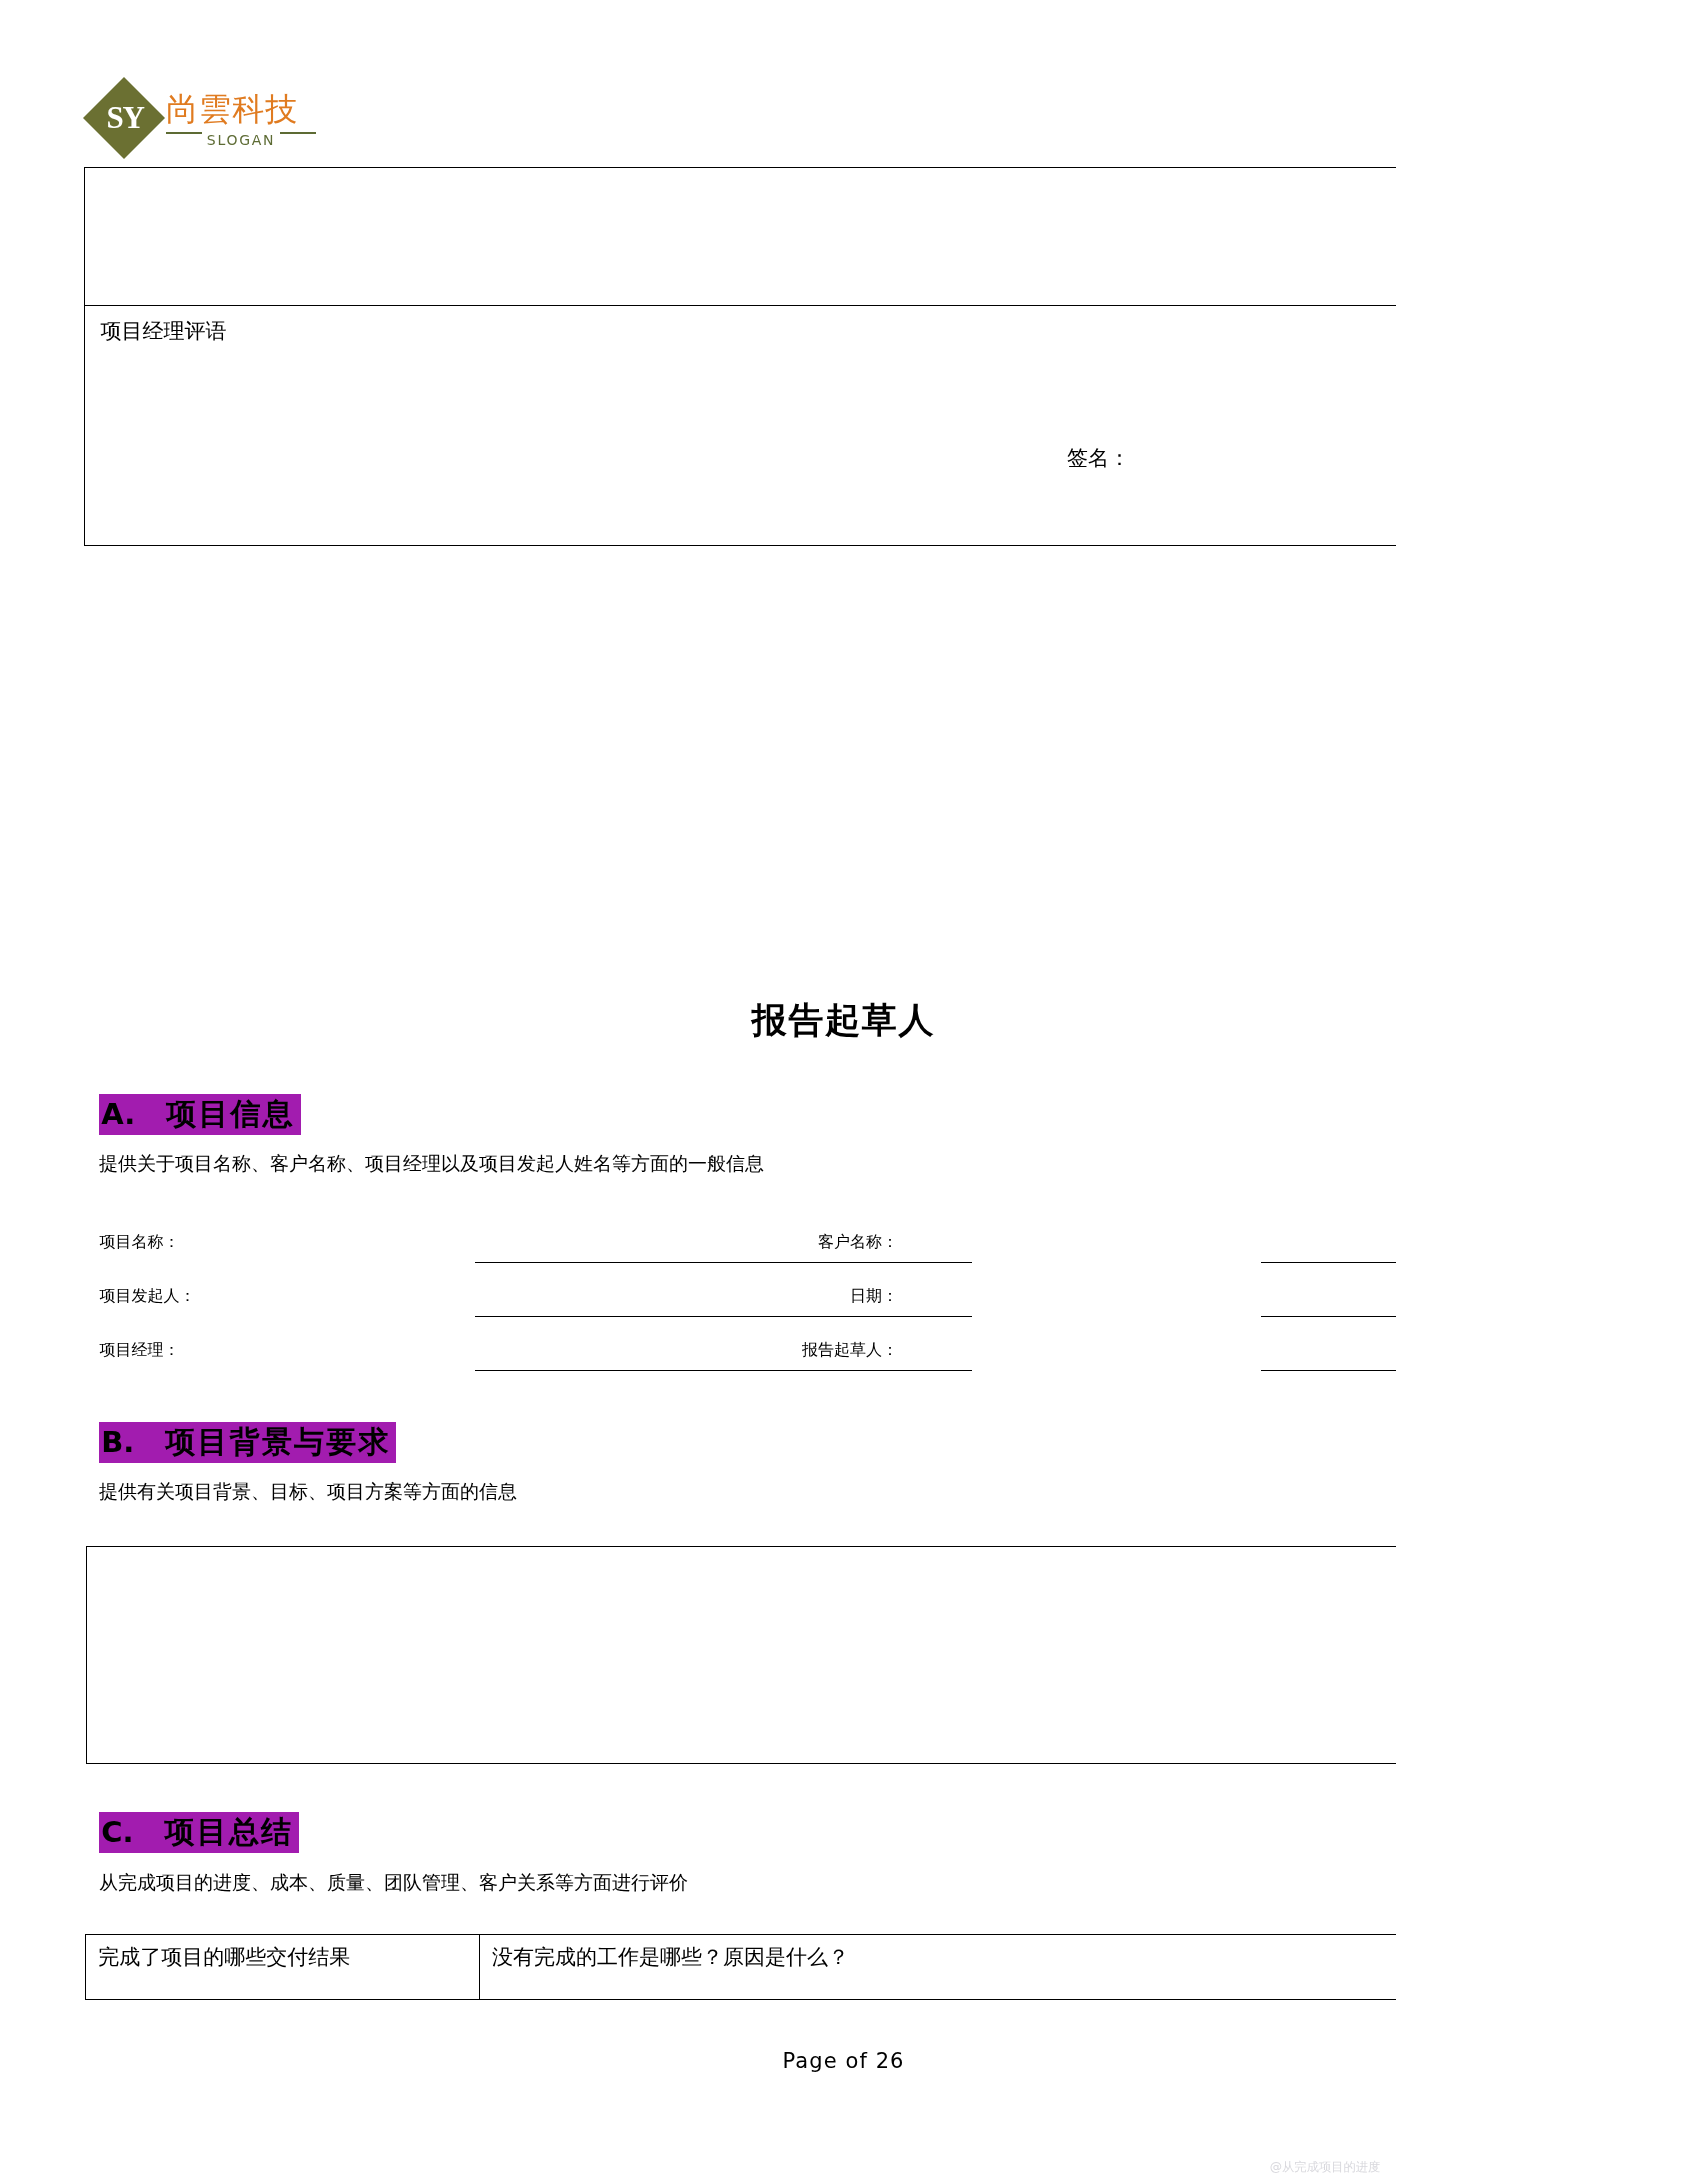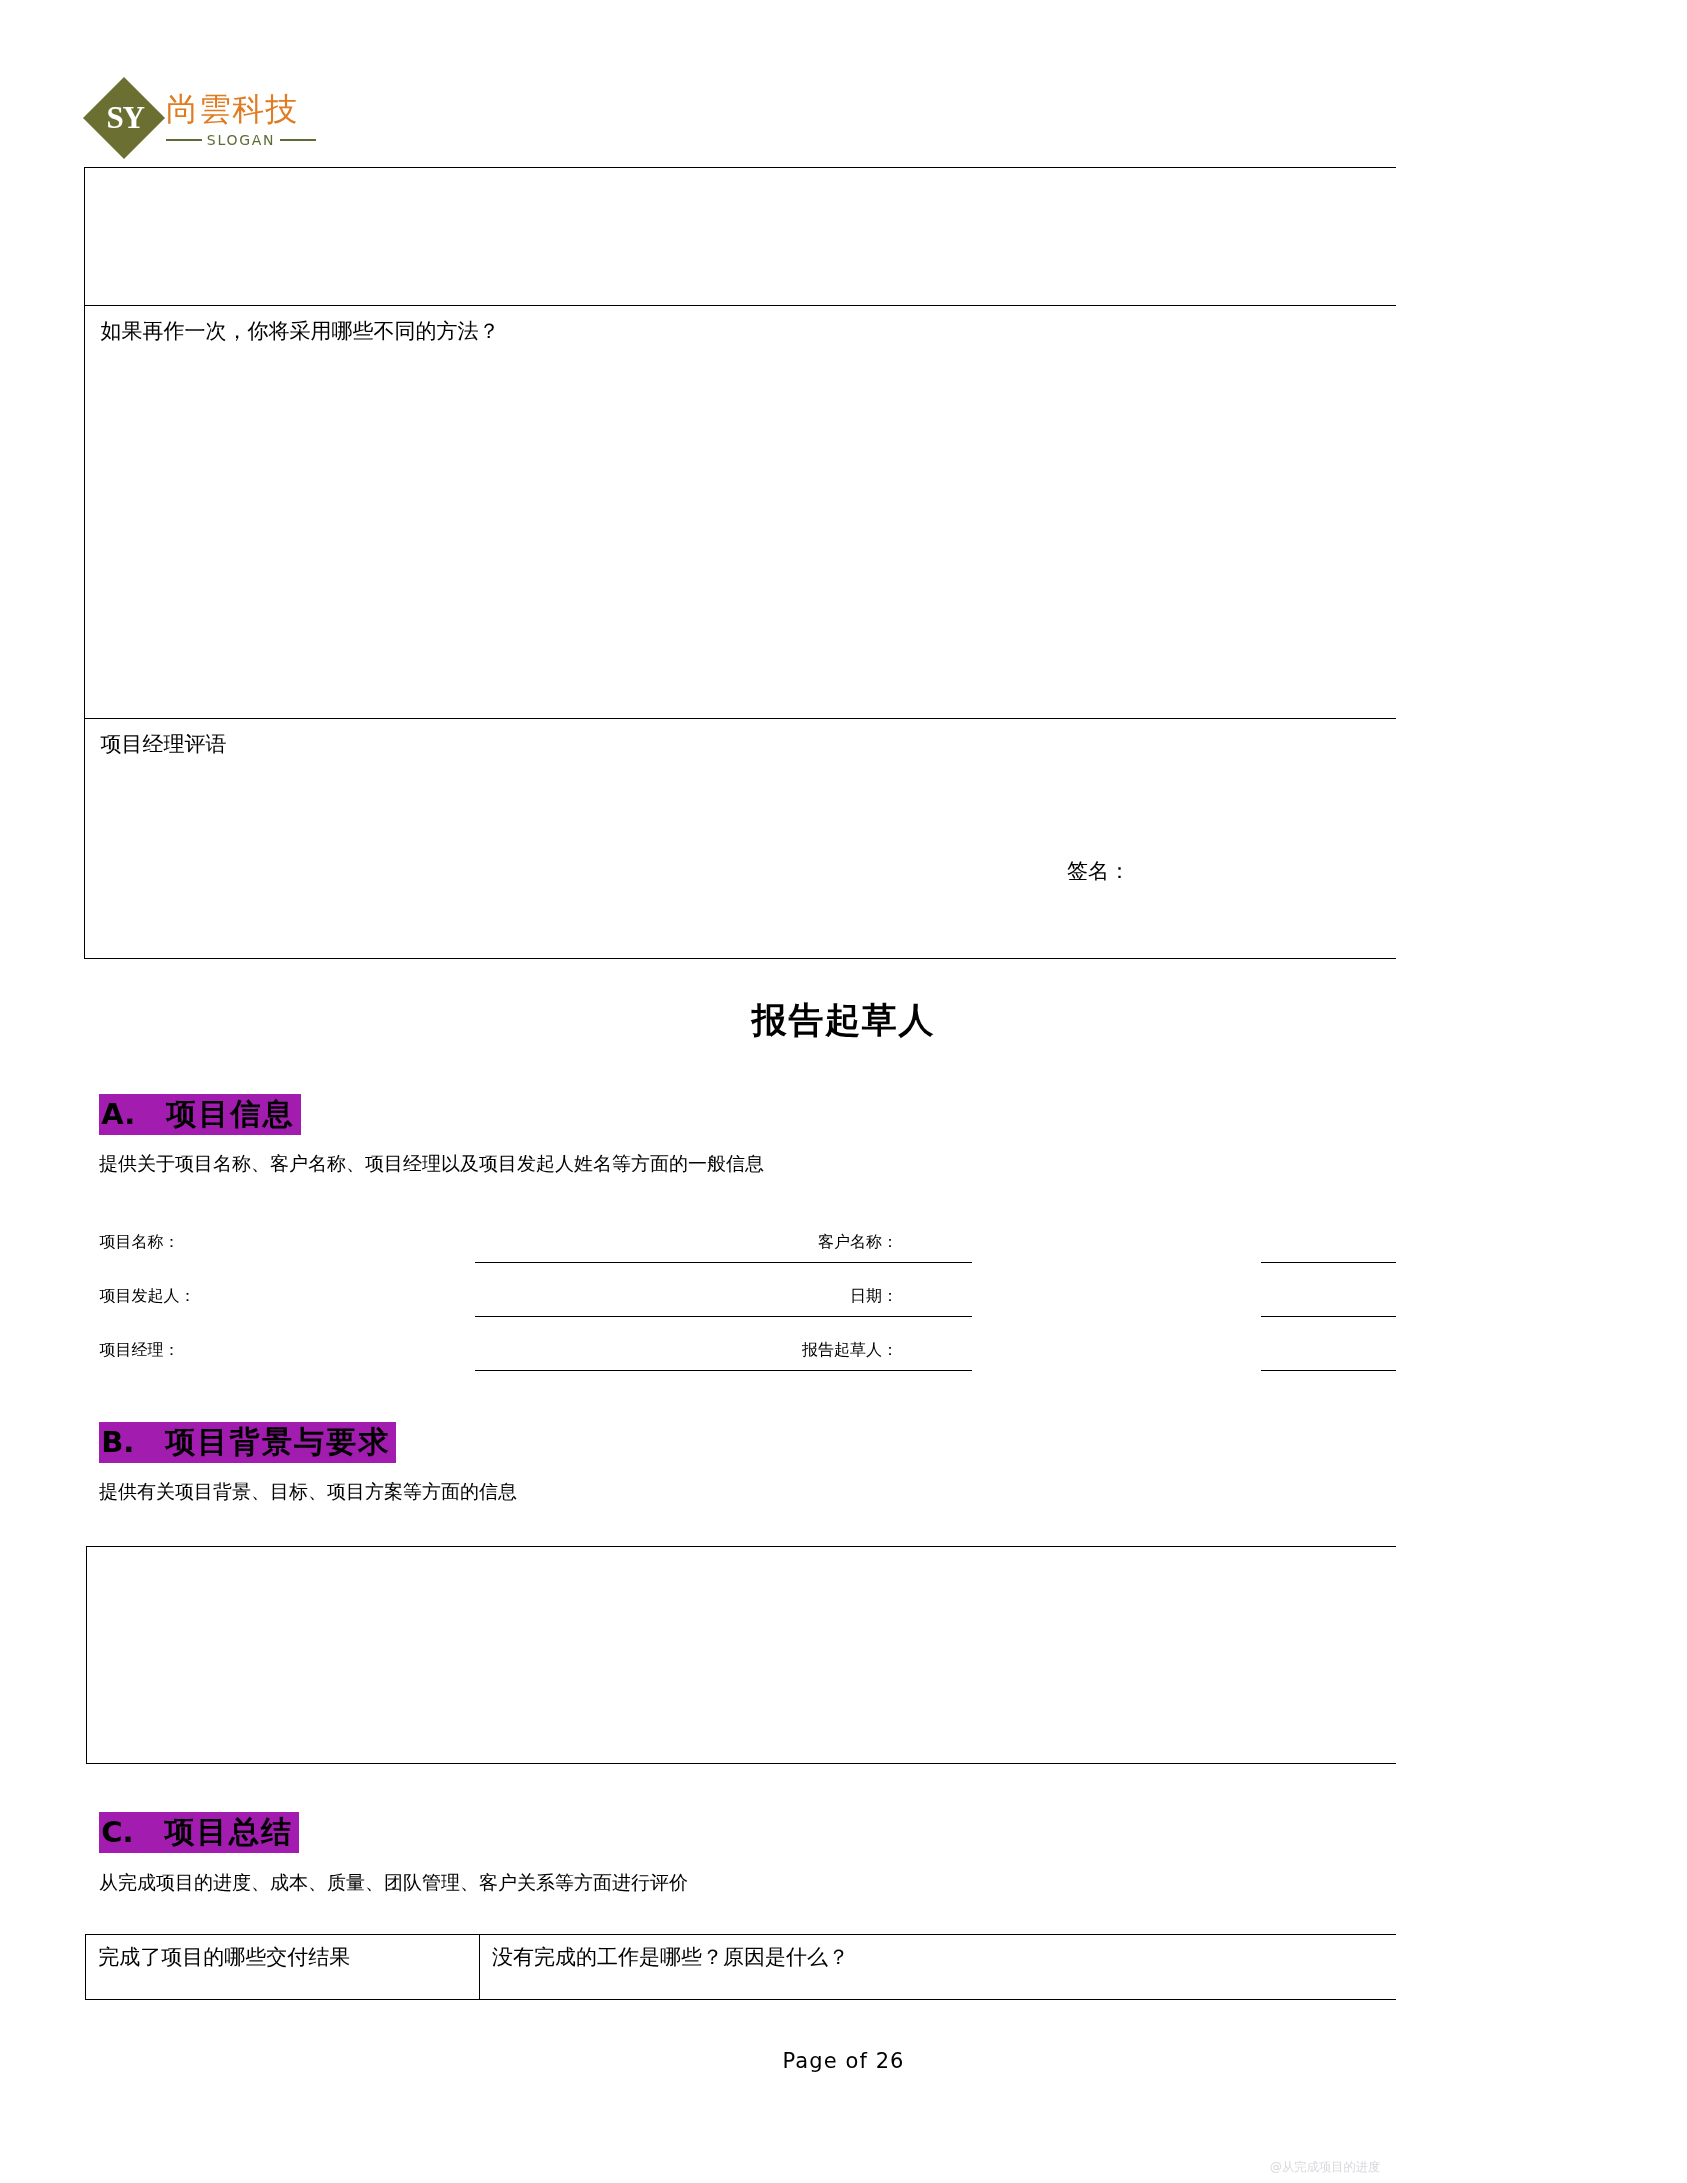--- a/index.html
+++ b/index.html
@@ -69,7 +69,6 @@
     top: 48px;
     width: 150px;
     display: flex;
-    align-items: center;
     gap: 4.5px;
   }
   .logo-slogan-row .rule {

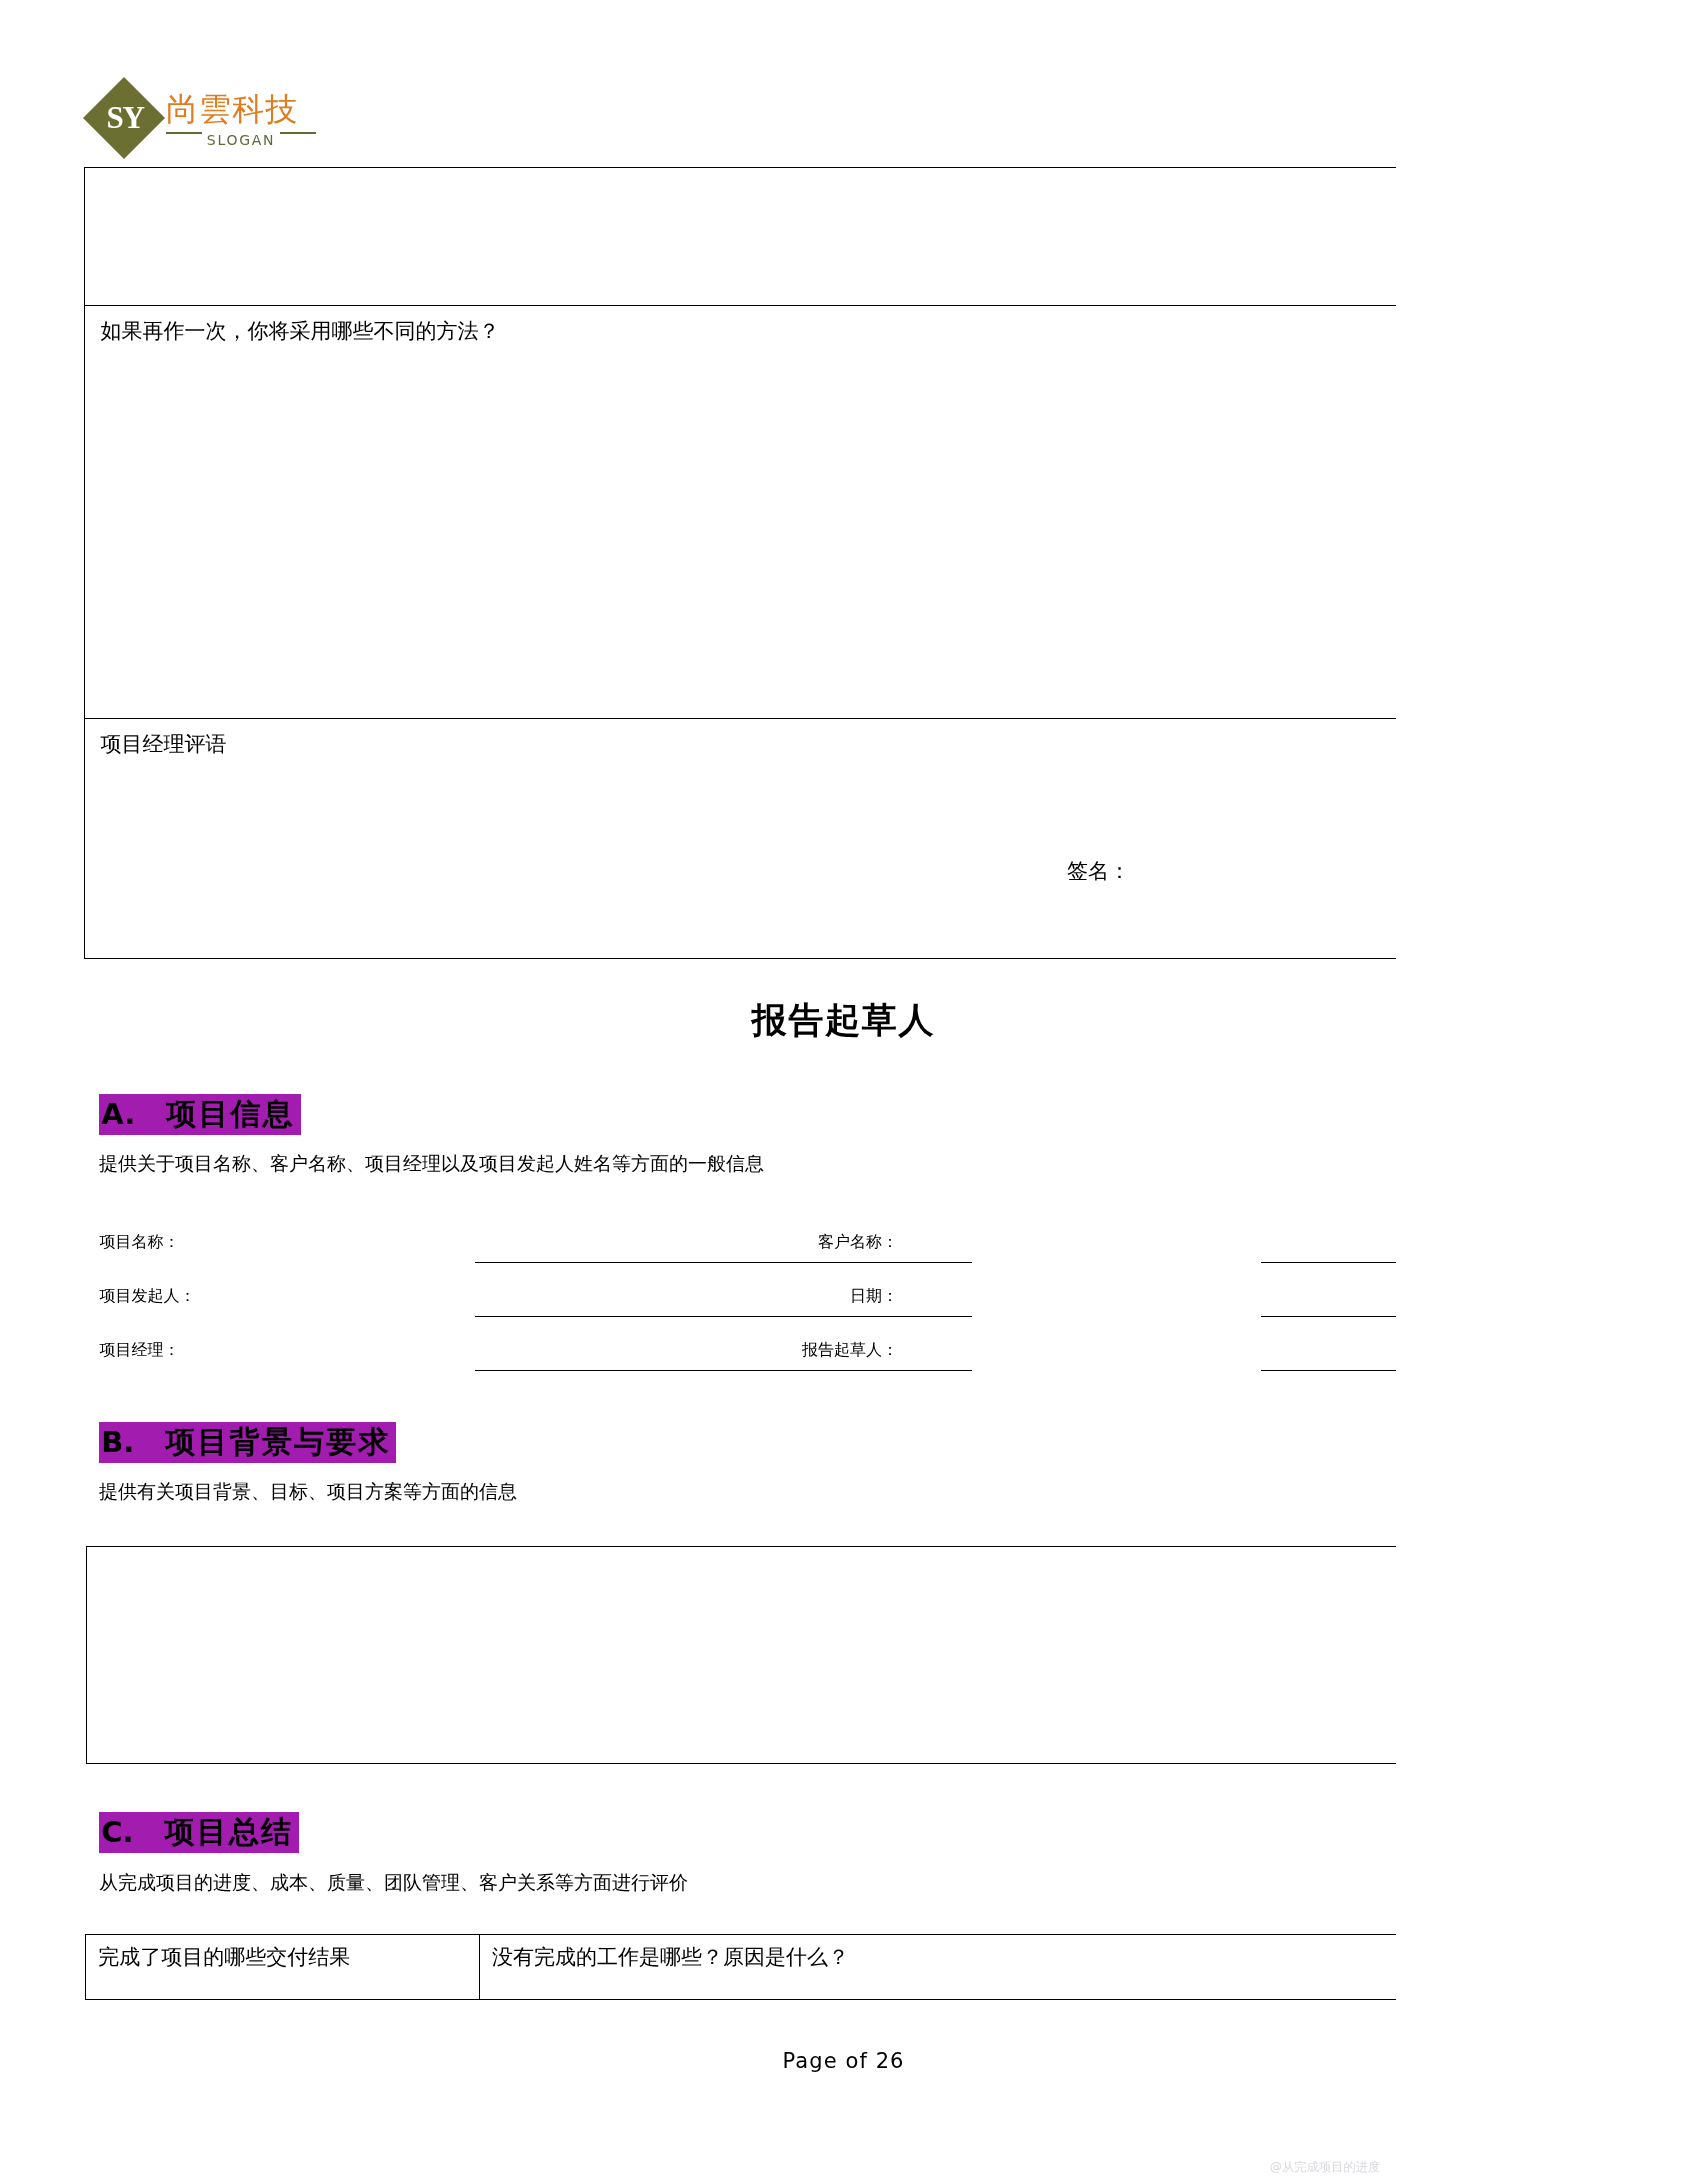--- a/index.html
+++ b/index.html
@@ -276,9 +276,6 @@
     <div class="tt-row tt-r1">
       <div class="tt-text"></div>
     </div>
-    <div class="tt-row tt-r2">
-      <div class="tt-text">如果再作一次，你将采用哪些不同的方法？</div>
-    </div>
     <div class="tt-row tt-r3">
       <div class="tt-text">项目经理评语</div>
       <div class="sign-line">签名：</div>

